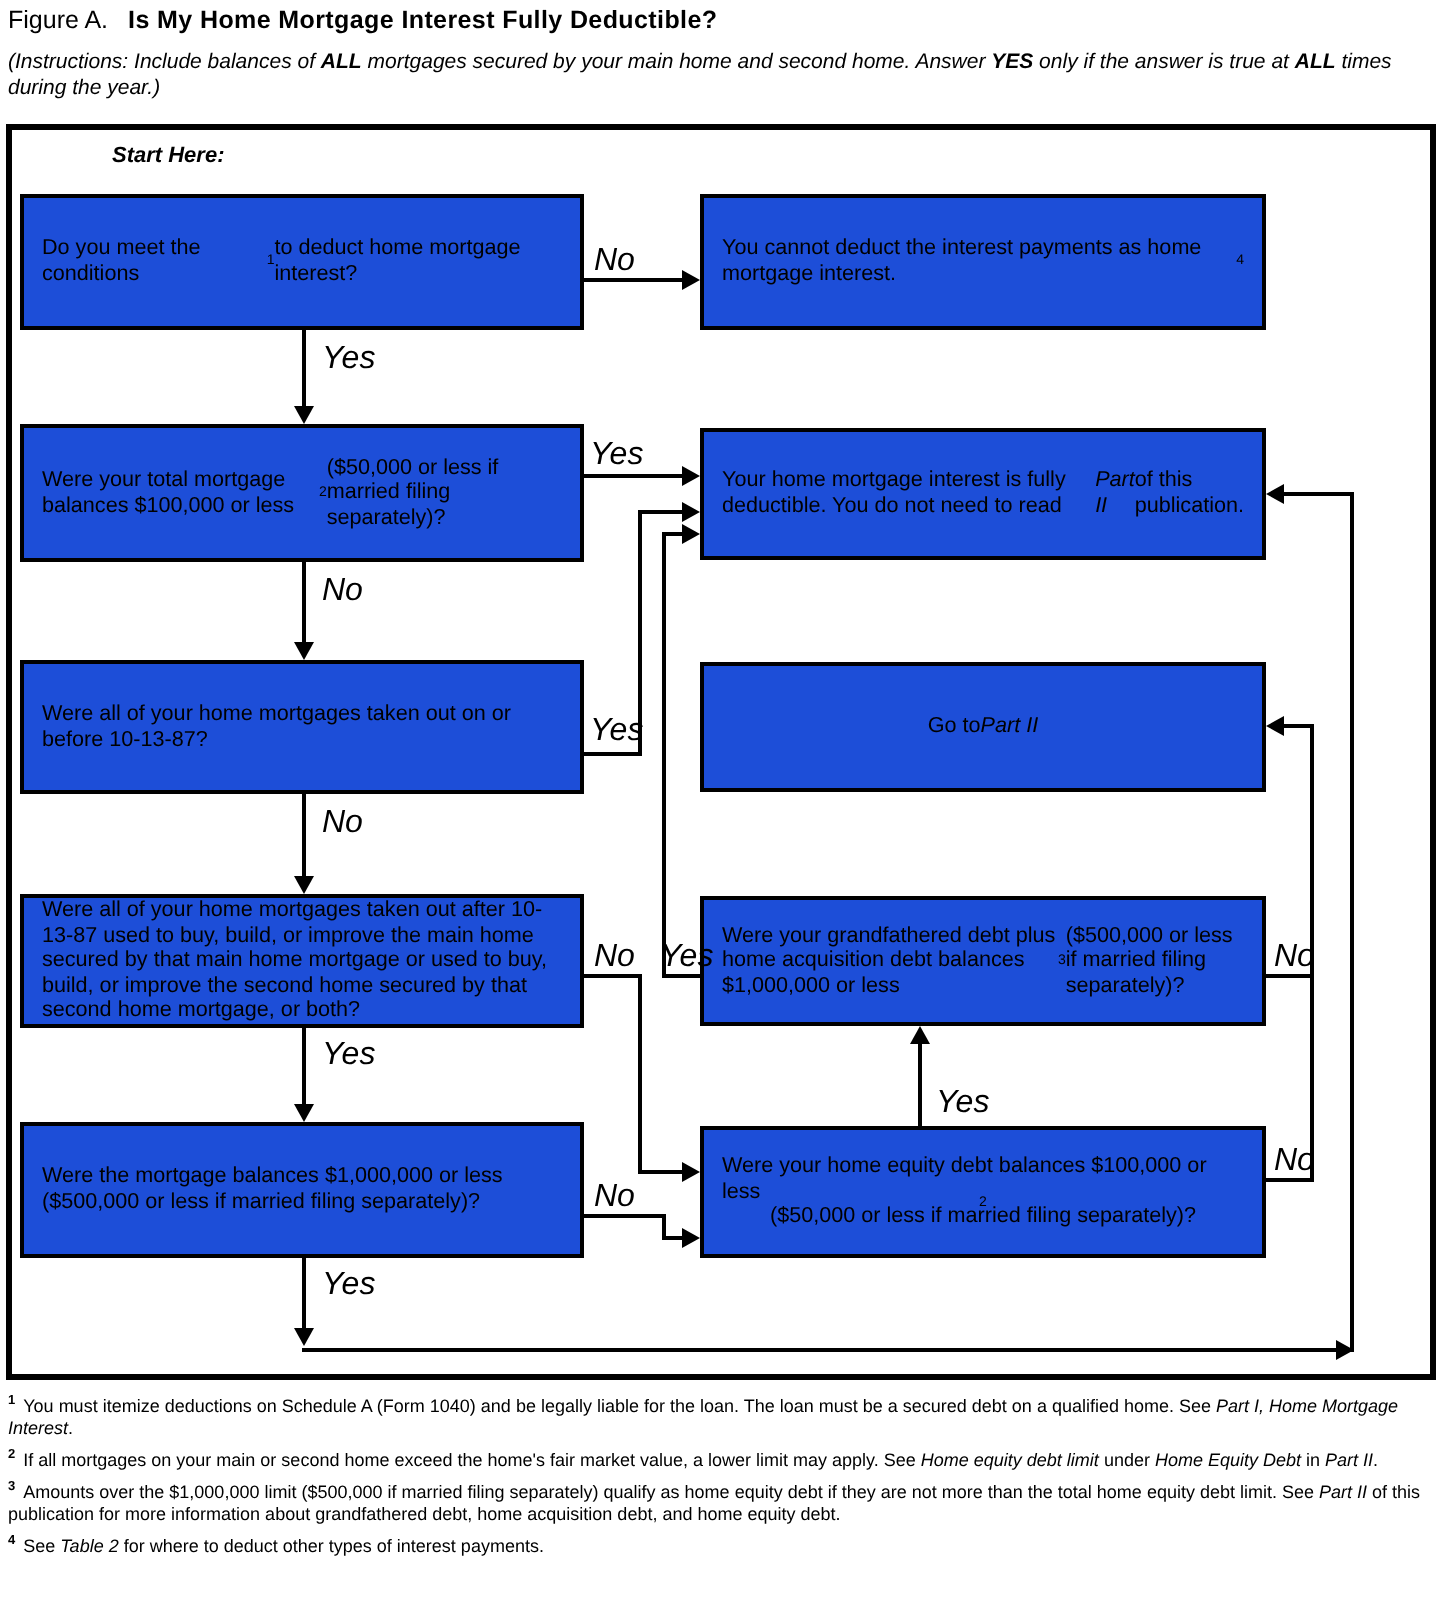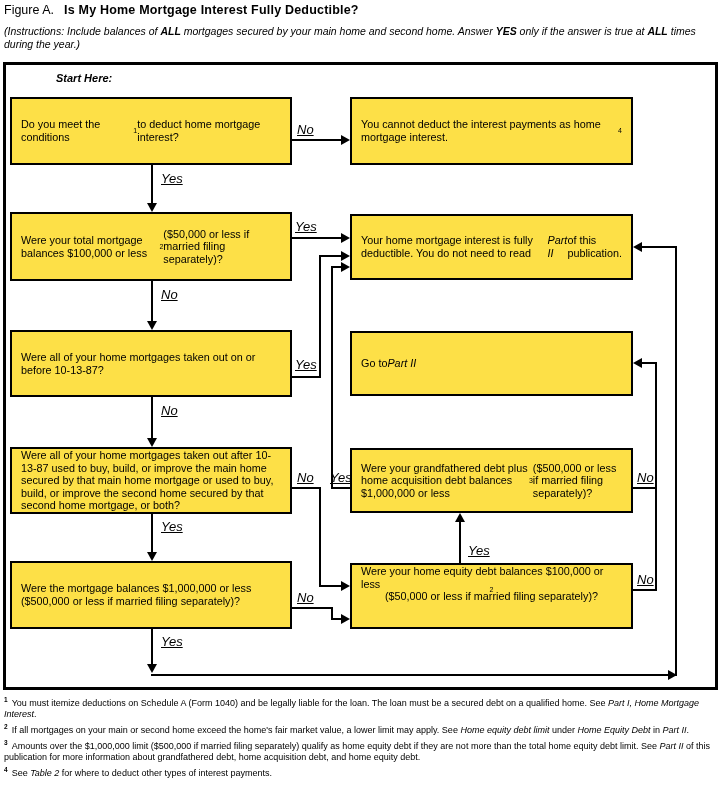--- a/index.html
+++ b/index.html
@@ -13,8 +13,8 @@
   #chart-frame{position:absolute;left:3px;top:62px;width:715px;height:628px;
                border:3px solid #000;box-sizing:border-box;background:#fff;}
   #start-here{position:absolute;left:56px;top:72px;font-size:11px;font-weight:bold;font-style:italic;}
-  .fbox{position:absolute;border:2px solid #000;box-sizing:border-box;background:#fde047;
-        display:flex;align-items:center;padding:0 9px;font-size:10.8px;line-height:12.6px;}
+  .fbox{position:absolute;border:2px solid #000;box-sizing:border-box;background:#1d4ed8;
+        display:flex;align-items:center;padding:0 9px;font-size:10.8px;line-height:12.6px;justify-content:center;}
   .fbox sup{font-size:7px;line-height:0;vertical-align:super;}
   .col-l{left:10px;width:282px;}
   .col-r{left:350px;width:283px;}

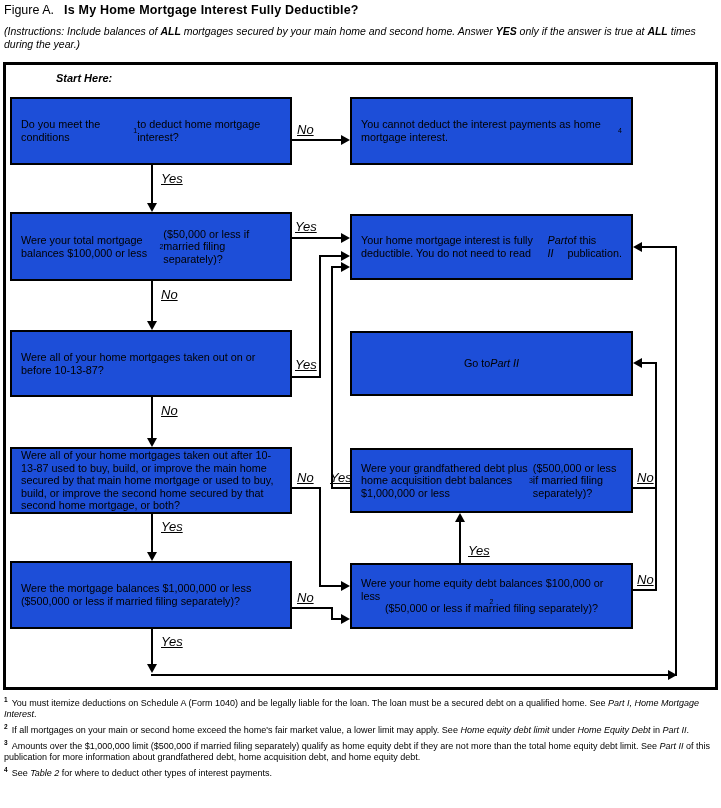--- a/index.html
+++ b/index.html
@@ -25,7 +25,7 @@
   .arr.l{border-top:5px solid transparent;border-bottom:5px solid transparent;border-right:9px solid #000;}
   .arr.d{border-left:5px solid transparent;border-right:5px solid transparent;border-top:9px solid #000;}
   .arr.u{border-left:5px solid transparent;border-right:5px solid transparent;border-bottom:9px solid #000;}
-  .elabel{position:absolute;font-size:13px;font-style:italic;white-space:nowrap;text-decoration:underline;}
+  .elabel{position:absolute;font-size:16px;font-style:italic;white-space:nowrap;}
   #footnotes{position:absolute;left:4px;top:698px;width:714px;font-size:9px;line-height:11px;}
   .fnote{margin-bottom:5px;}
   .fnote sup{font-size:6.5px;line-height:0;vertical-align:super;font-weight:bold;margin-right:4px;}

